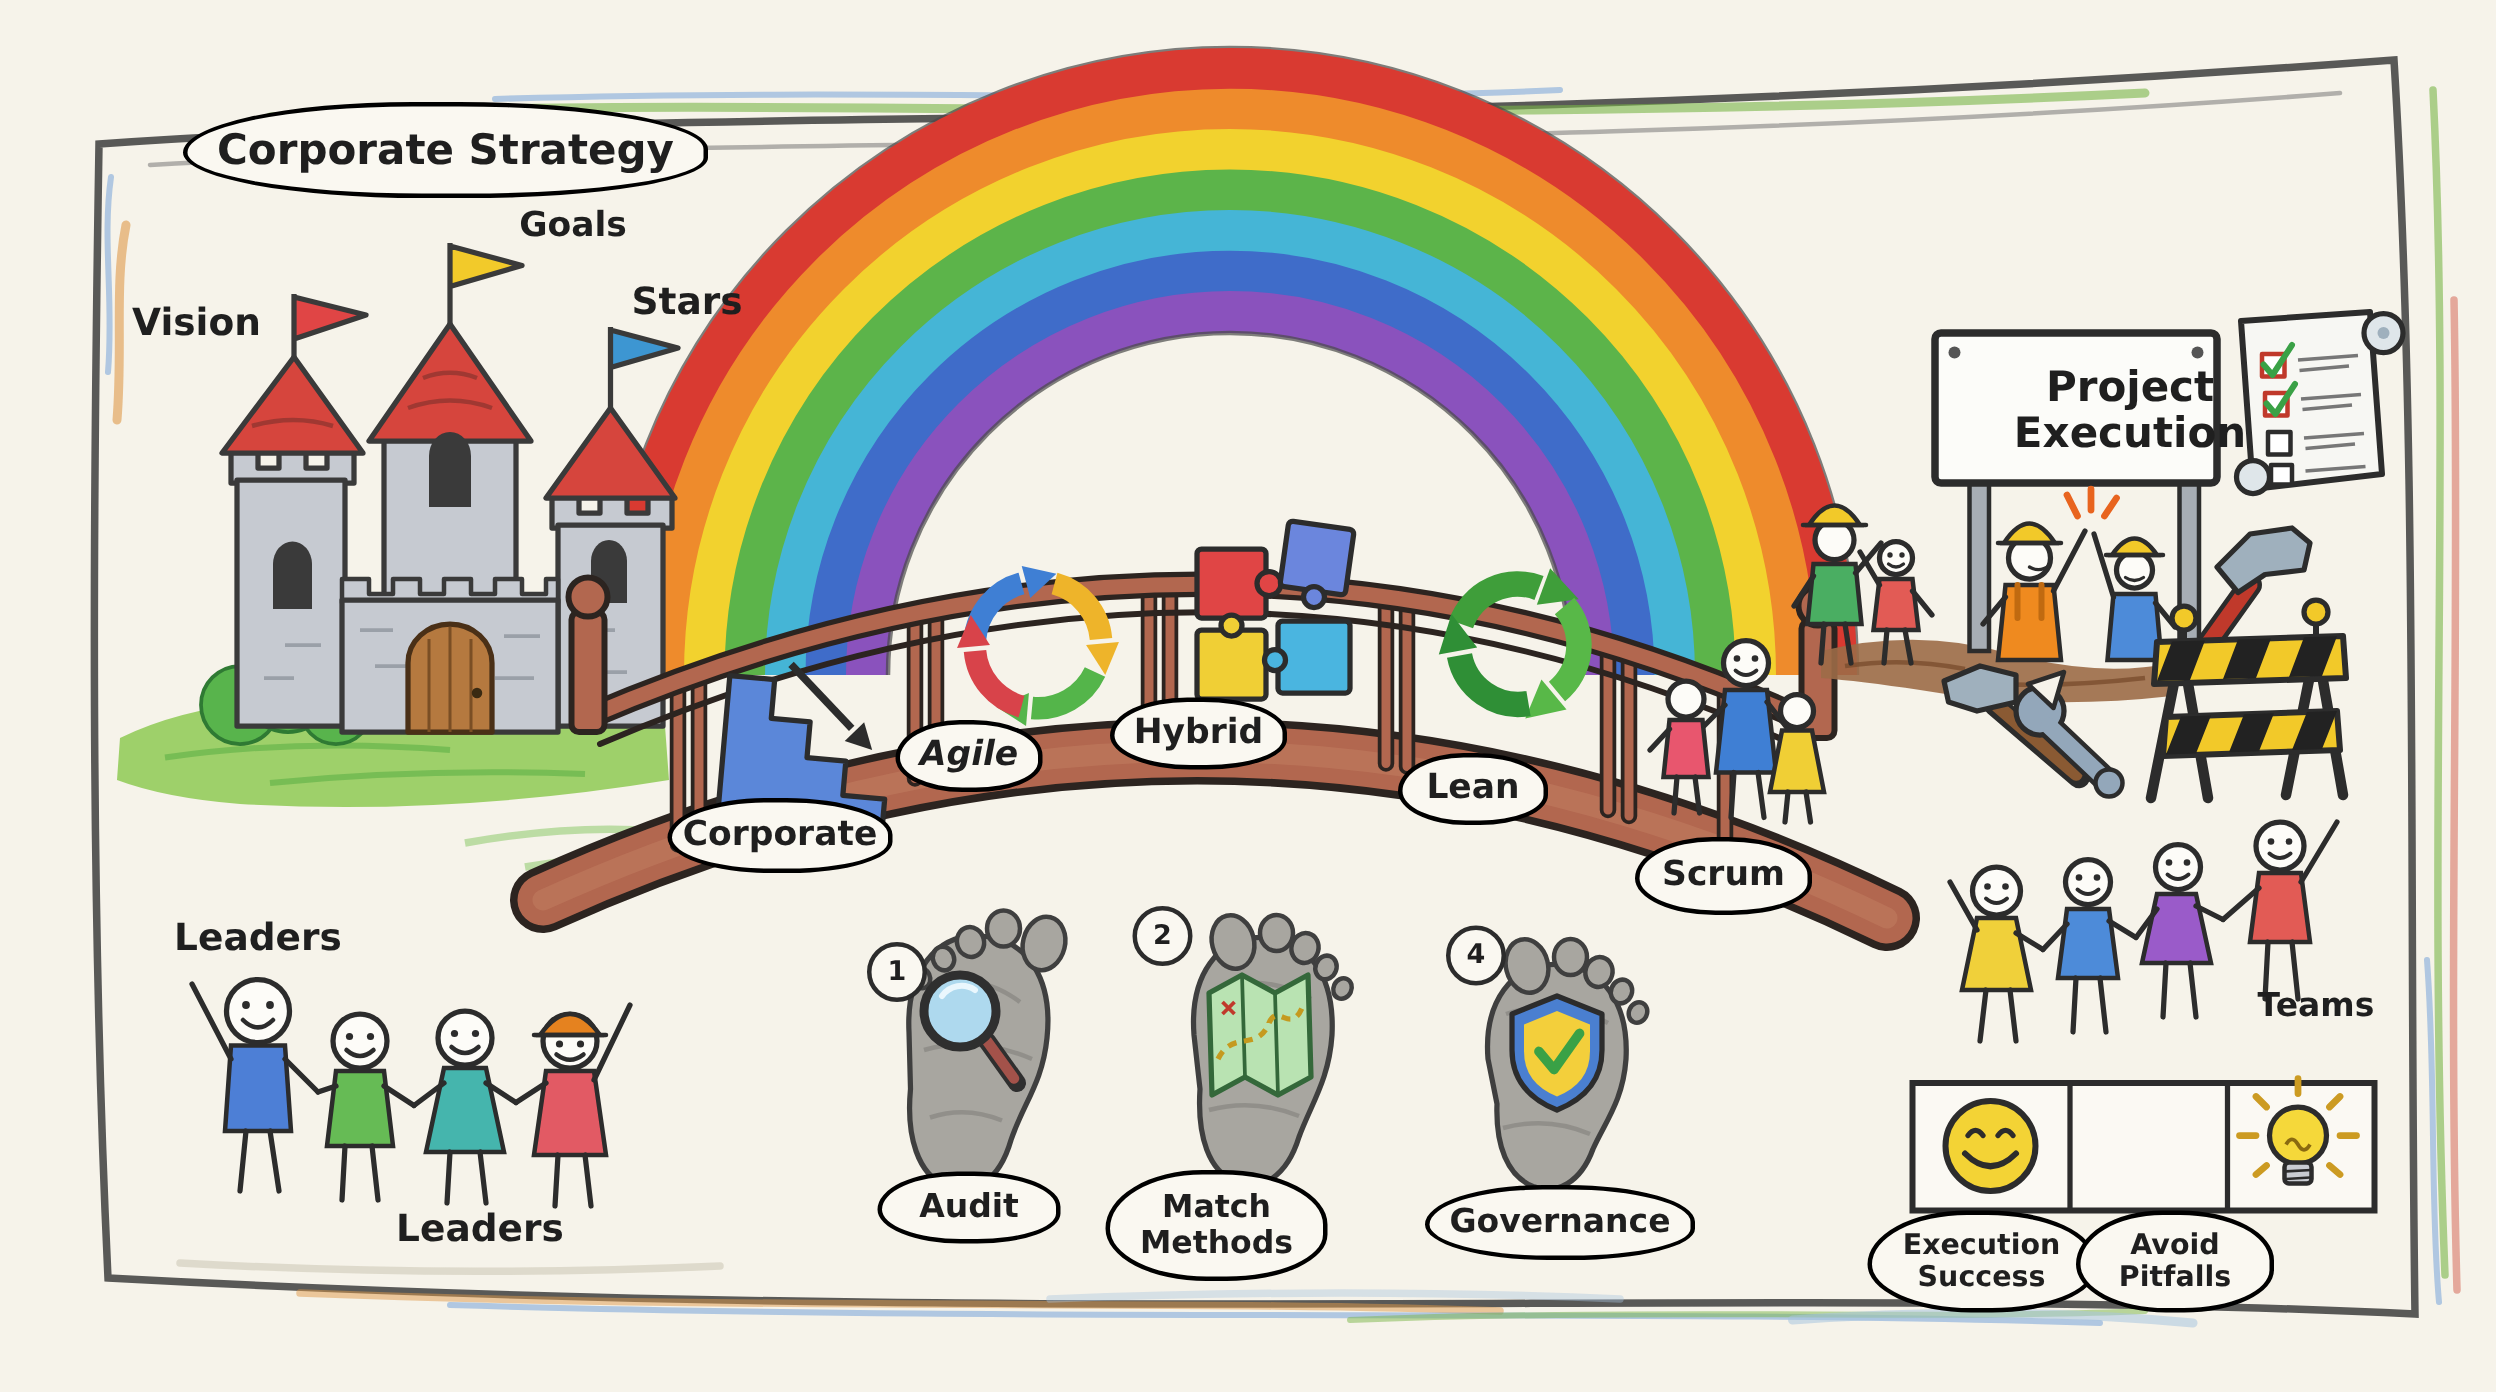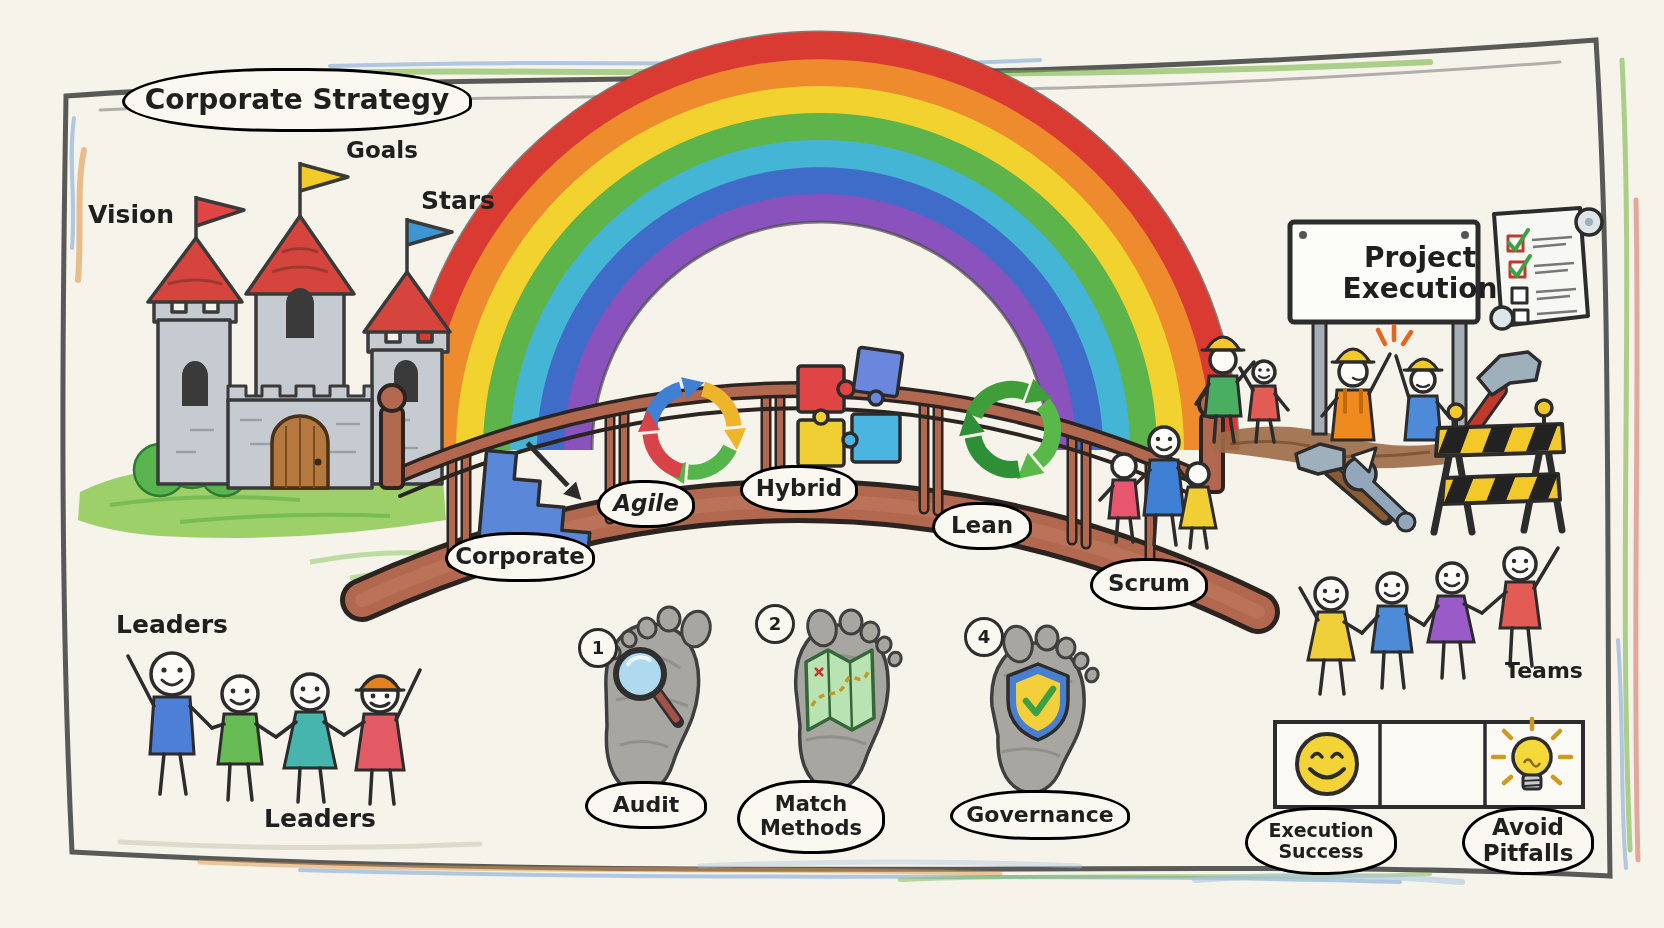--- a/index.html
+++ b/index.html
@@ -407,7 +407,7 @@
   <div class="lbl signtext" style="left:1294px;top:228px;width:180px;height:90px;font-size:28px;">Project Execution</div>
 
   <div class="lbl oval" style="left:1245px;top:807px;width:152px;height:68px;font-size:19px;">Execution Success</div>
-  <div class="lbl oval" style="left:1462px;top:807px;width:132px;height:68px;font-size:23px;">Avoid Pitfalls</div>
+  <div class="lbl oval" style="left:1384px;top:807px;width:132px;height:68px;font-size:19px;">Avoid Pitfalls</div>
 </div>
 
 </body></html>

